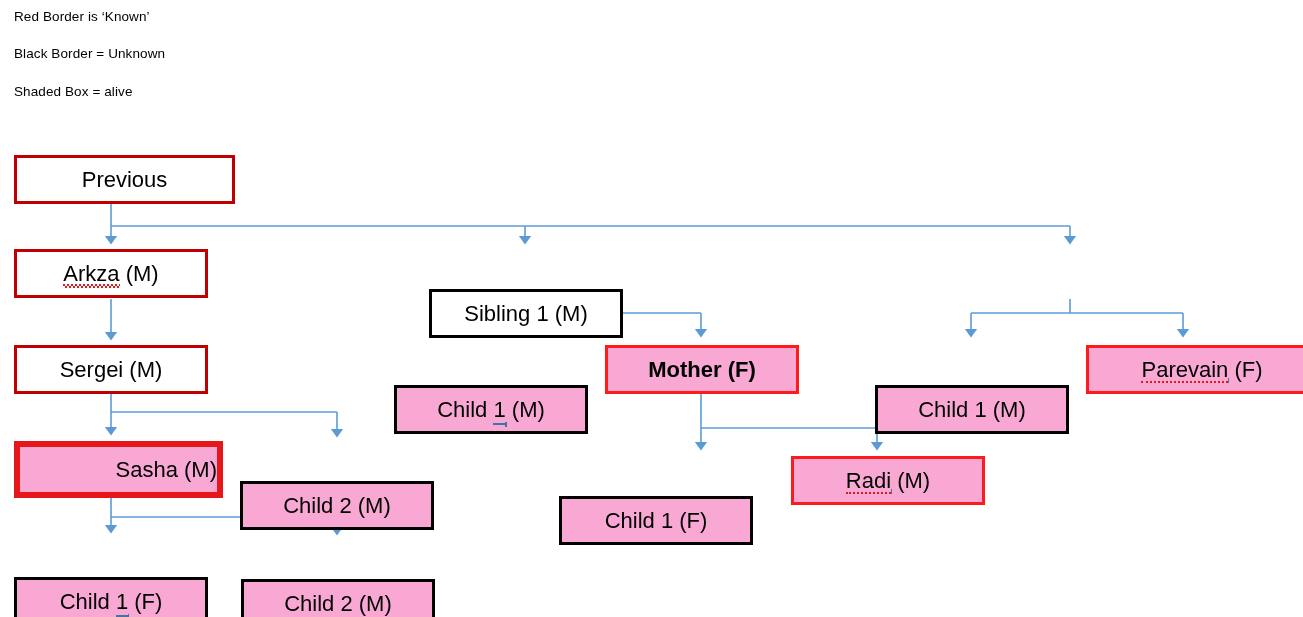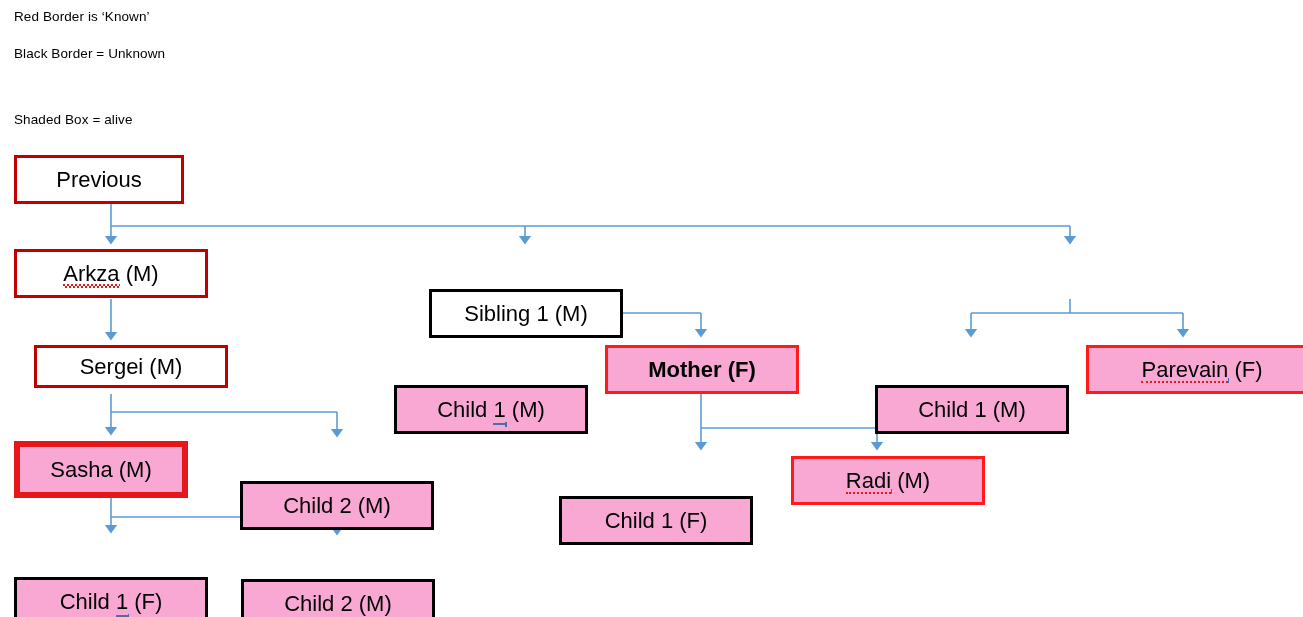--- a/index.html
+++ b/index.html
@@ -130,7 +130,7 @@
 
   <div class="legend-line" style="left:14px; top:9px;">Red Border is ‘Known’</div>
   <div class="legend-line" style="left:14px; top:46px;">Black Border = Unknown</div>
-  <div class="legend-line" style="left:14px; top:84px;margin-top:28px;">Shaded Box = alive</div>
+  <div class="legend-line" style="left:14px; top:84px;">Shaded Box = alive</div>
 
   <svg id="connectors" viewBox="0 0 1303 617" width="1303" height="617">
     <defs>

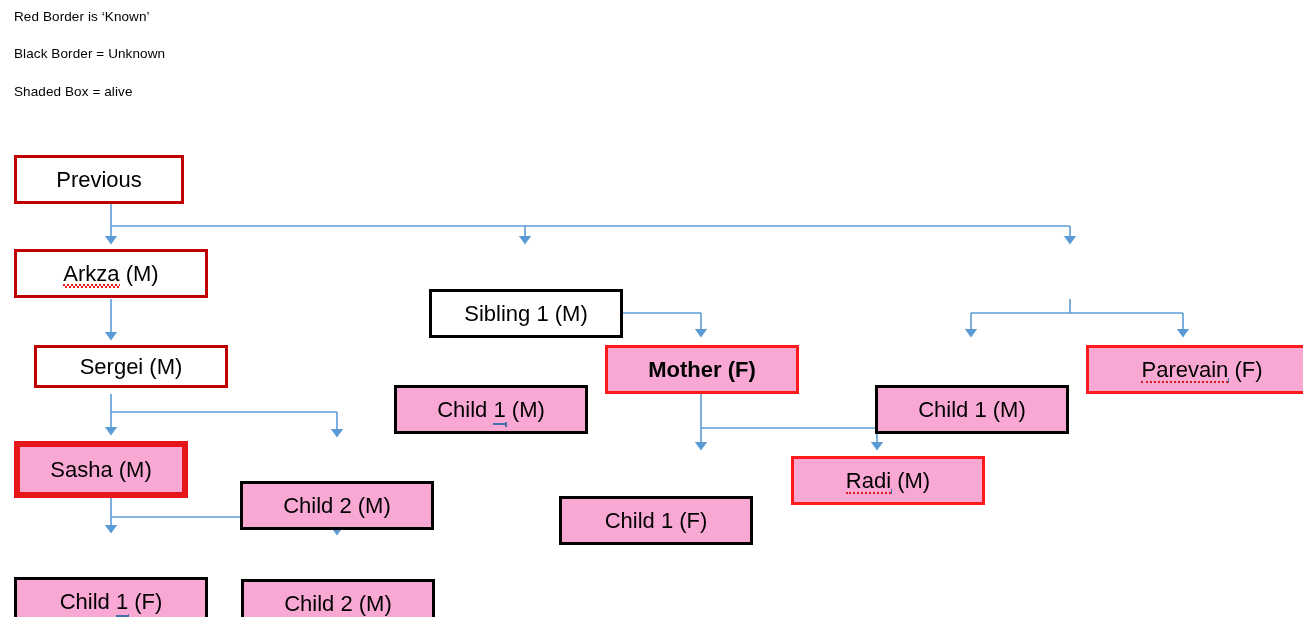--- a/index.html
+++ b/index.html
@@ -176,7 +176,7 @@
     </g>
   </svg>
 
-  <div class="node white border-darkred" style="left:14px; top:155px; width:170px; height:49px;">
+  <div class="node white border-darkred" style="left:14px; top:155px; width:221px; height:49px;">
     <span class="label">Previous</span>
   </div>
 

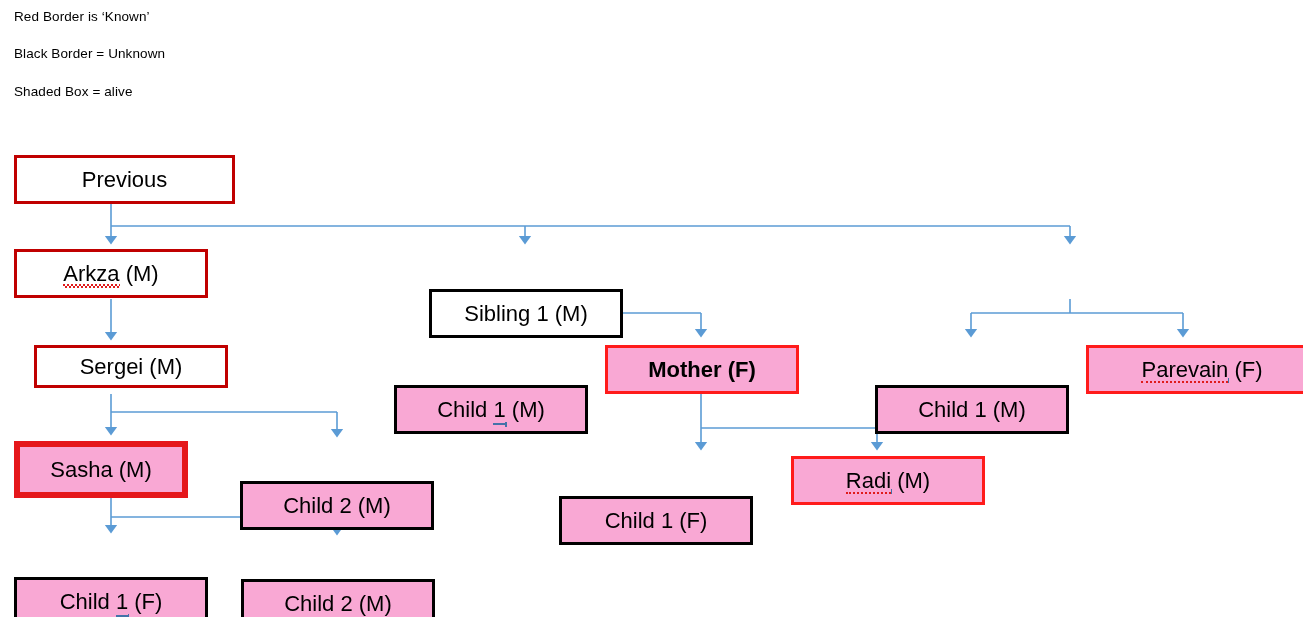--- a/index.html
+++ b/index.html
@@ -189,7 +189,7 @@
   </div>
 
 
-  <div class="node white border-darkred" style="left:14px; top:345px; width:194px; height:43px;margin-left:20px;">
+  <div class="node white border-darkred" style="left:14px; top:345px; width:194px; height:49px;">
     <span class="label">Sergei (M)</span>
   </div>
 

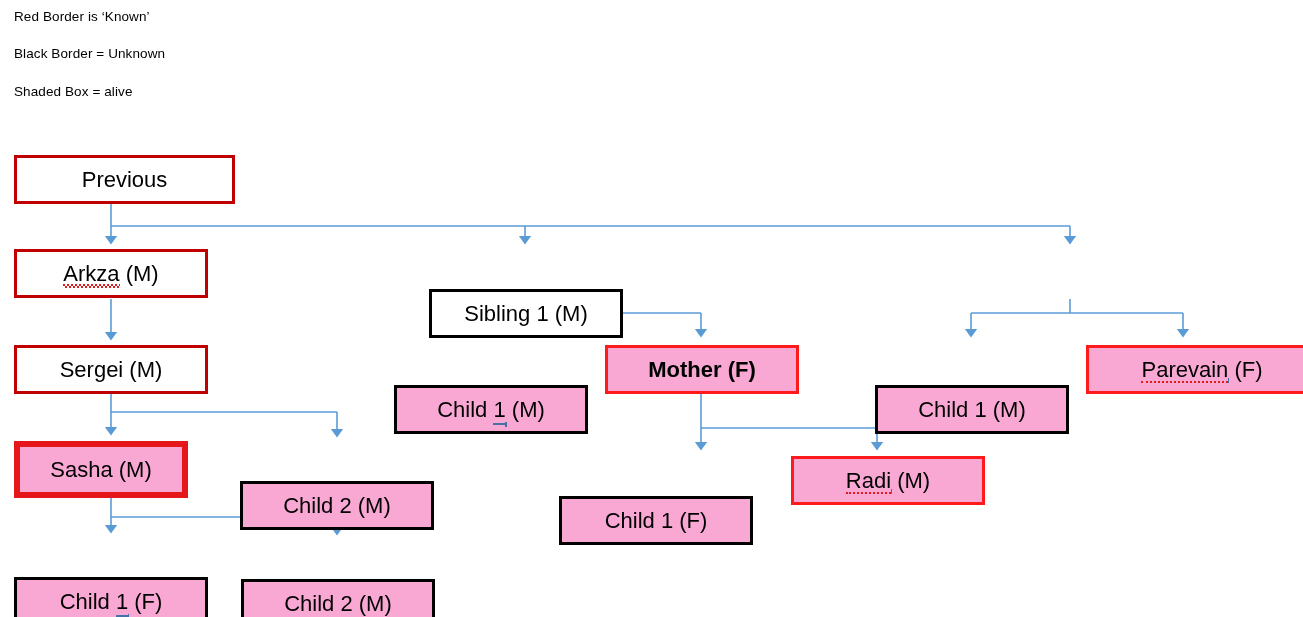--- a/index.html
+++ b/index.html
@@ -209,7 +209,7 @@
     <span class="label"><span class="squiggle dotted">Parevain</span><span class="grammar"> </span><span> (F)</span></span>
   </div>
 
-  <div class="node shaded border-redthick" style="left:14px; top:441px; width:174px; height:57px;">
+  <div class="node shaded border-redthick" style="left:14px; top:441px; width:209px; height:57px;justify-content:flex-end;">
     <span class="label">Sasha (M)</span>
   </div>
 

